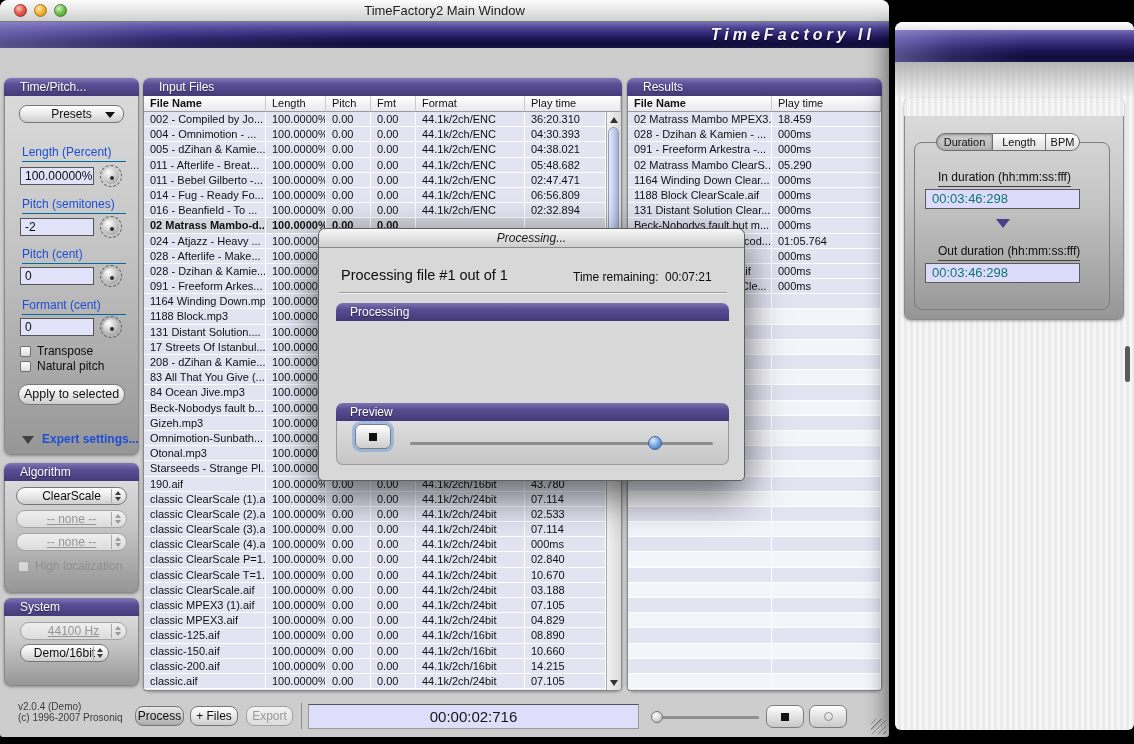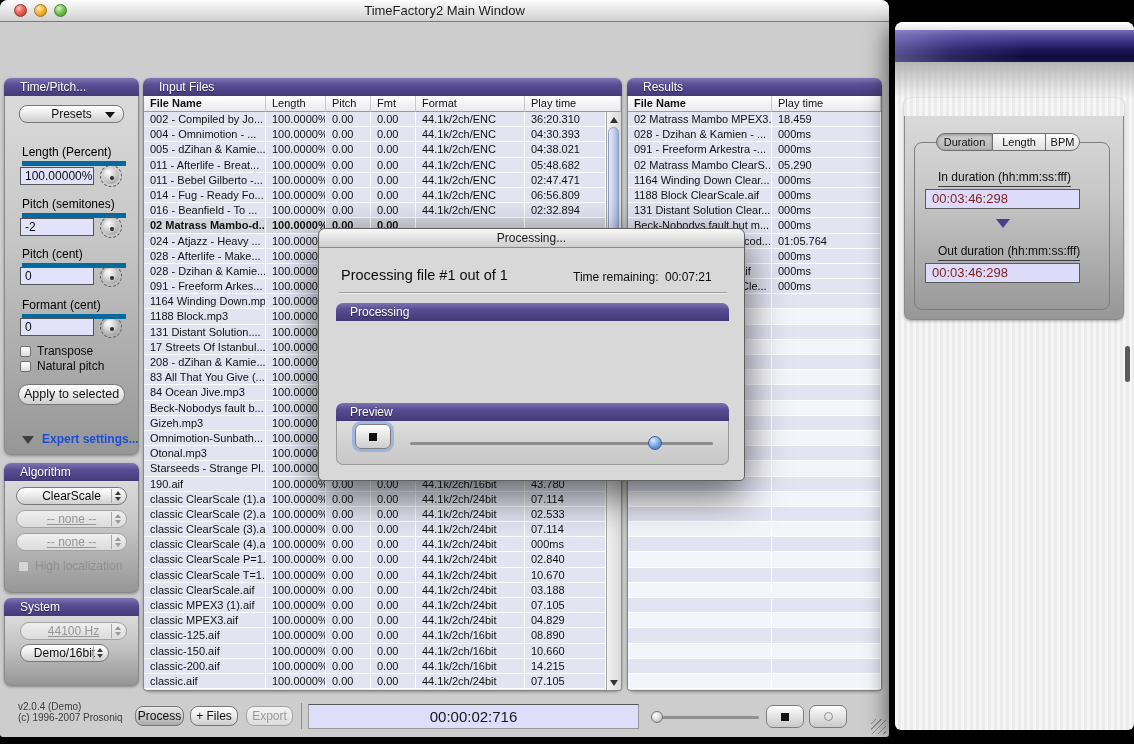--- a/index.html
+++ b/index.html
@@ -204,6 +204,9 @@
       <div class="traffic t-green"></div>
       <div class="title-text">TimeFactory2 Main Window</div>
     </div>
+    <div class="banner">
+      <div class="logo">TimeFactory II</div>
+    </div>
 
     <div class="panel" id="time-pitch">
       <div class="panel-body"></div>

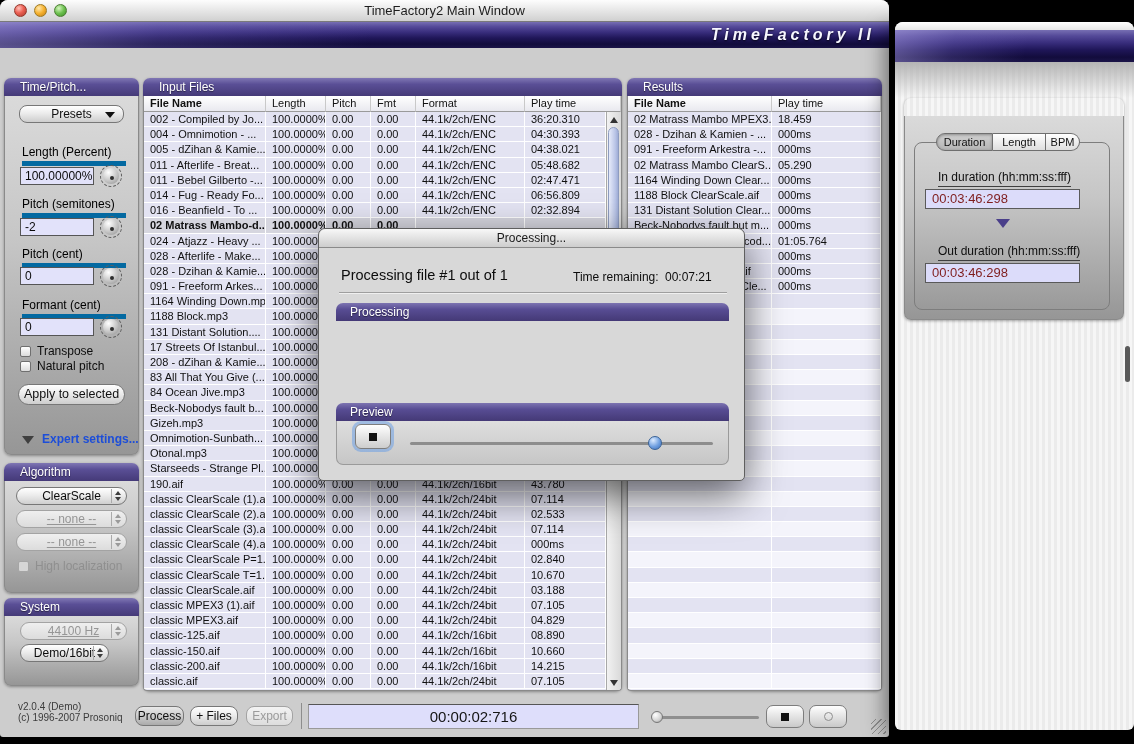--- a/index.html
+++ b/index.html
@@ -47,7 +47,7 @@
   .presets .dd-arrow { position:absolute; right:8px; top:6px; width:0; height:0;
     border-left:5px solid transparent; border-right:5px solid transparent; border-top:6px solid #111; }
 
-  .frule { position:absolute; font-size:12px; color:#000000; border-bottom:5px solid #0369a1; padding-bottom:2px; white-space:nowrap; }
+  .frule { position:absolute; font-size:12px; color:#1d4ed8; border-bottom:1px solid #0369a1; padding-bottom:2px; white-space:nowrap; }
   .field { position:absolute; background:#e2e2fa; border:1px solid #555; font-size:12px; color:#0a0a0a;
     padding:1px 4px; line-height:14px; white-space:nowrap; overflow:hidden; }
   .dial { position:absolute; width:22px; height:22px; border-radius:50%; border:1px dashed #5e5e5e; }

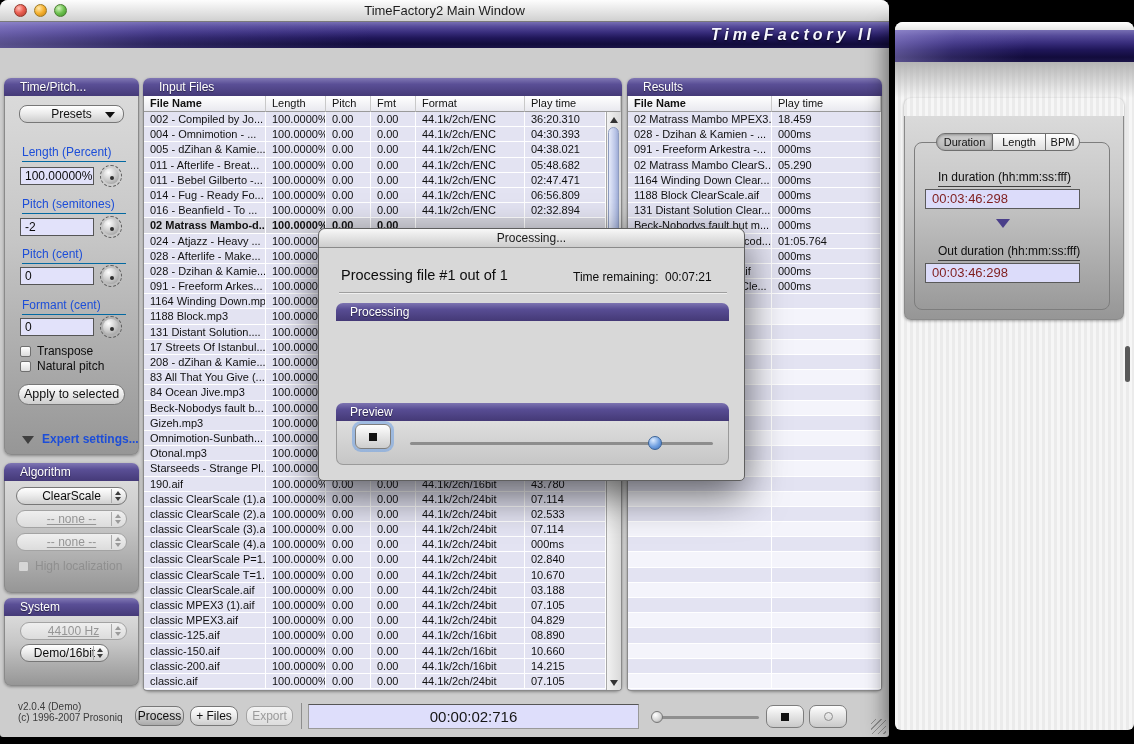--- a/index.html
+++ b/index.html
@@ -187,7 +187,7 @@
   .ew-label { position:absolute; left:34px; font-size:12px; color:#0d0d0d; border-bottom:1px solid #3f3f3f;
     padding-bottom:2px; white-space:nowrap; }
   .ew-field { position:absolute; left:21px; width:155px; height:20px; background:#dcdcfa; border:1px solid #5a5a5a;
-    font-size:13px; color:#7f1d1d; line-height:18px; padding-left:6px; }
+    font-size:13px; color:#0f766e; line-height:18px; padding-left:6px; }
   .ew-tri { position:absolute; left:92px; top:121px; width:0; height:0;
     border-left:7px solid transparent; border-right:7px solid transparent; border-top:9px solid #4a3f8a; }
   .ew-thumb { position:absolute; right:4px; top:324px; width:5px; height:36px; background:#5a5a5a; border-radius:3px; }

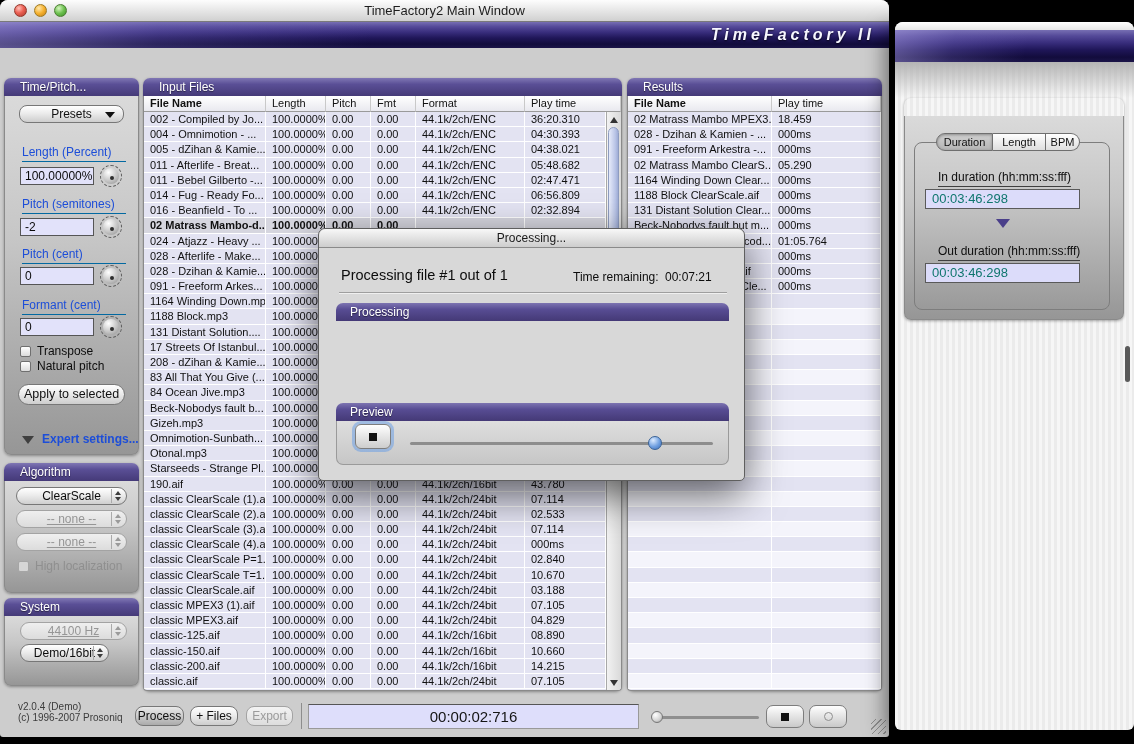--- a/index.html
+++ b/index.html
@@ -132,7 +132,7 @@
   #dialog { position:absolute; left:318px; top:228px; width:427px; height:253px; background:#d8d8d8;
     border:1px solid #5f5f5f; border-radius:7px 7px 5px 5px; box-shadow:0 14px 40px rgba(0,0,0,.6); z-index:50; }
   .dlg-title { height:19px; background:linear-gradient(#f8f8f8,#cdcdcd); border-bottom:1px solid #8a8a8a;
-    border-radius:7px 7px 0 0; text-align:center; font-size:12px; line-height:18px; color:#1a1a1a; }
+    border-radius:7px 7px 0 0; text-align:center; font-size:12px; line-height:18px; color:#1a1a1a;font-style:italic; }
   .dlg-status { position:absolute; left:22px; top:38px; font-size:14.5px; color:#0c0c0c; white-space:nowrap; }
   .dlg-tr-label { position:absolute; left:238px; top:41px; font-size:12px; color:#0c0c0c;margin-left:16px; }
   .dlg-tr-value { position:absolute; left:346px; top:41px; font-size:12px; color:#0c0c0c; }

